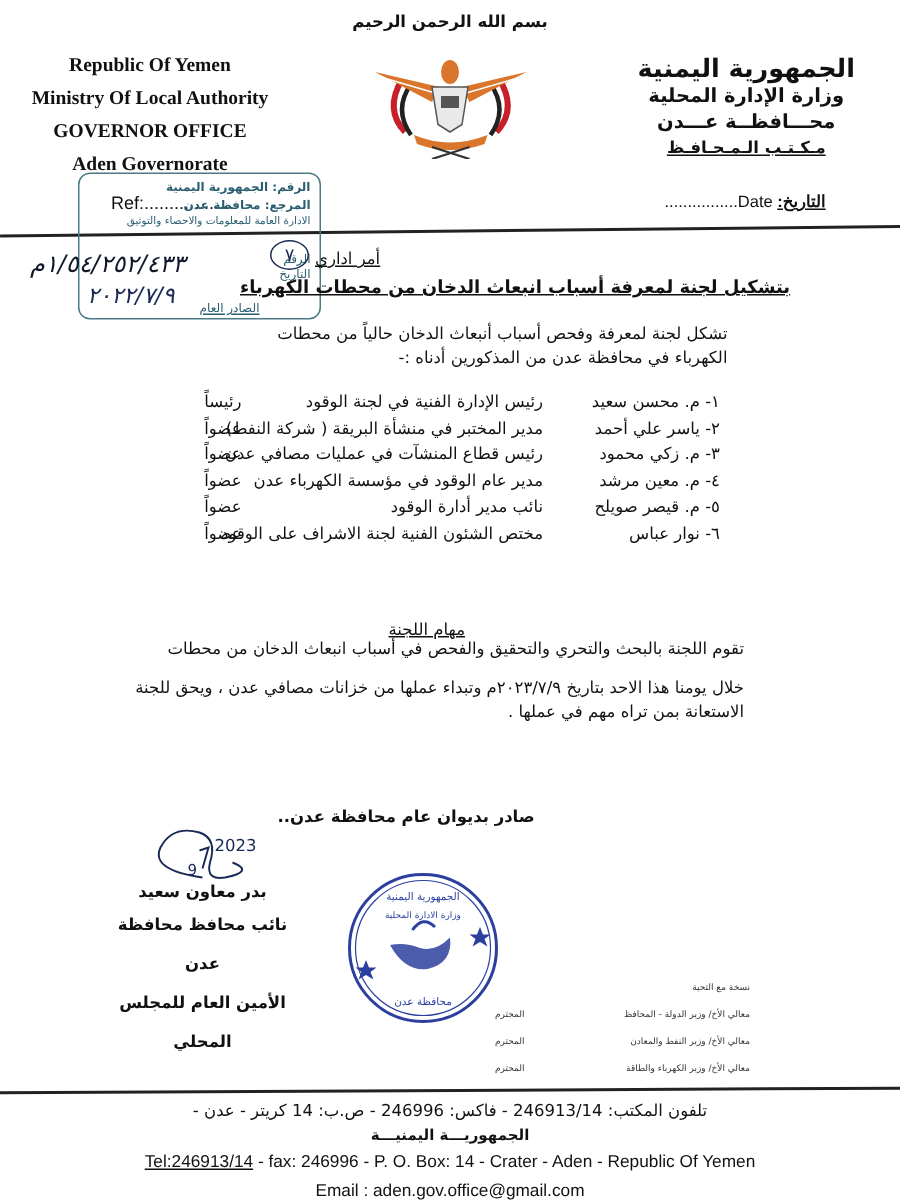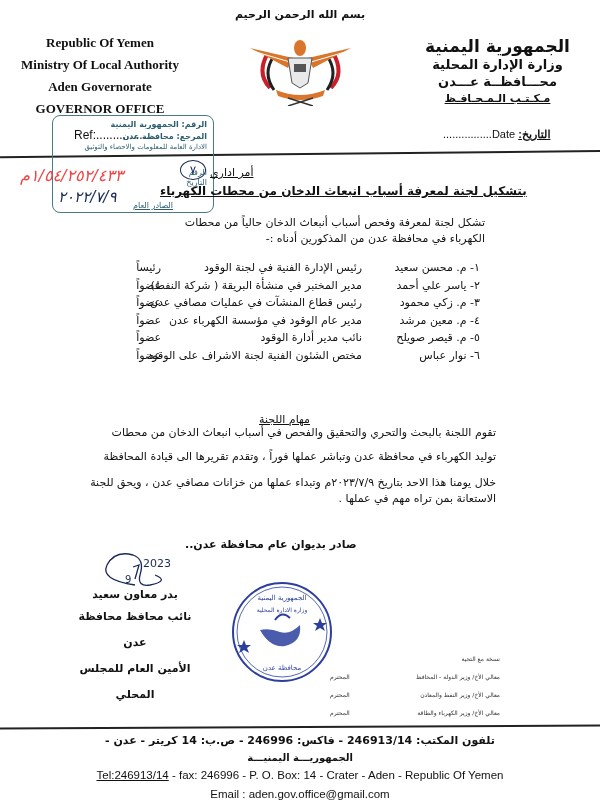--- a/index.html
+++ b/index.html
@@ -89,8 +89,8 @@
 <div id="eng-header" class="abs">
   <div>Republic Of Yemen</div>
   <div>Ministry Of Local Authority</div>
+  <div>GOVERNOR OFFICE</div>
   <div>Aden Governorate</div>
-  <div>GOVERNOR OFFICE</div>
 </div>
 
 <div id="ar-header" class="abs rtl">

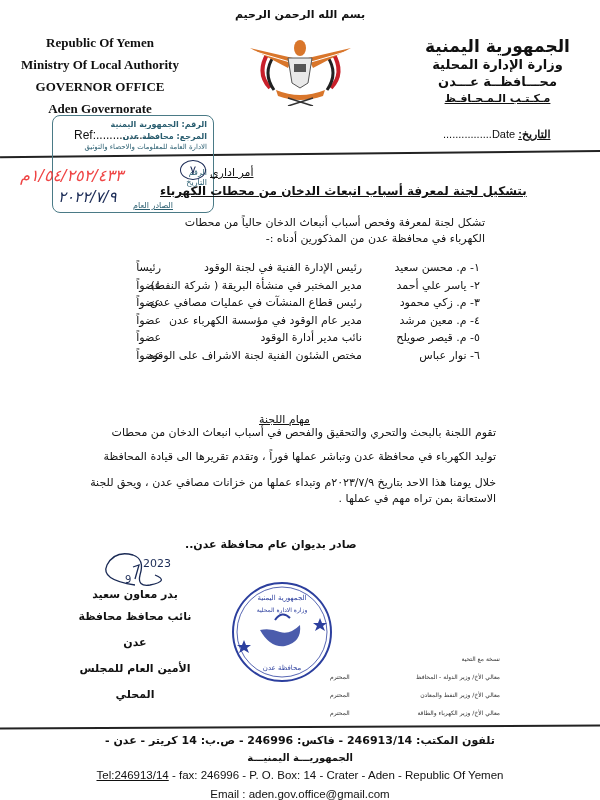--- a/index.html
+++ b/index.html
@@ -25,7 +25,7 @@
   
   #inbox-stamp { top: 115px; left: 52px; width: 160px; height: 96px; border: 1.5px solid #4a7a86; border-radius: 8px; color: #2a5e70; font-size: 8px; }
   #inbox-stamp .row { position: absolute; right: 6px; direction: rtl; white-space: nowrap; }
-  #hand-number { top: 166px; left: 20px; font-size: 16px; color: #ef4444; font-style: italic; direction: ltr; letter-spacing: 1px; }
+  #hand-number { top: 166px; left: 20px; font-size: 16px; color: #0f172a; font-style: italic; direction: ltr; letter-spacing: 1px; }
   #hand-date { top: 188px; left: 58px; font-size: 15px; color: #1a2a55; font-style: italic; letter-spacing: 1px; text-align: right; }
 
   #order-title { top: 166px; left: 210px; font-size: 11px; text-decoration: underline; direction: rtl; }

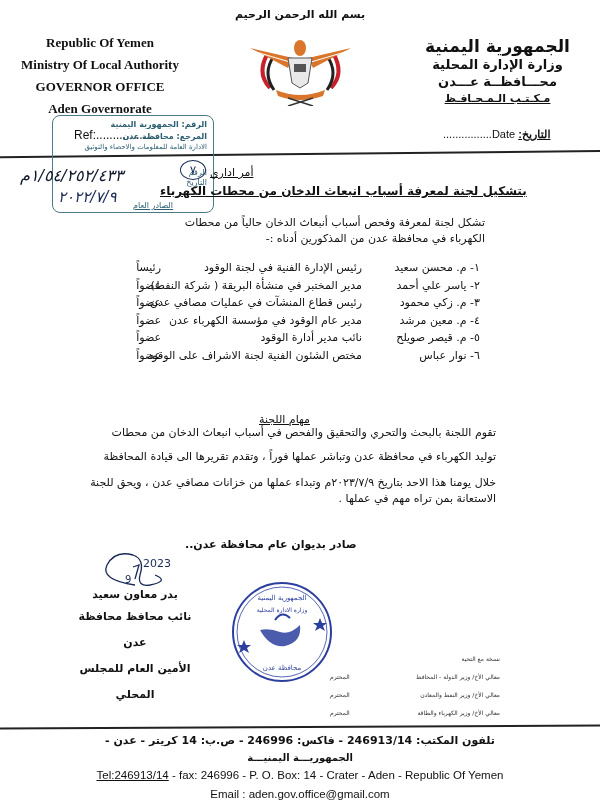--- a/index.html
+++ b/index.html
@@ -160,7 +160,6 @@
 <div id="tasks-title" class="abs rtl">مهام اللجنة</div>
 <div id="tasks" class="abs">
   <p>تقوم اللجنة بالبحث والتحري والتحقيق والفحص في أسباب انبعاث الدخان من محطات</p>
-  <p>توليد الكهرباء في محافظة عدن وتباشر عملها فوراً ، وتقدم تقريرها الى قيادة المحافظة</p>
   <p class="tight" style="margin-top:6px;">خلال يومنا هذا الاحد بتاريخ ٢٠٢٣/٧/٩م وتبداء عملها من خزانات مصافي عدن ، ويحق للجنة</p>
   <p class="tight">الاستعانة بمن تراه مهم في عملها .</p>
 </div>

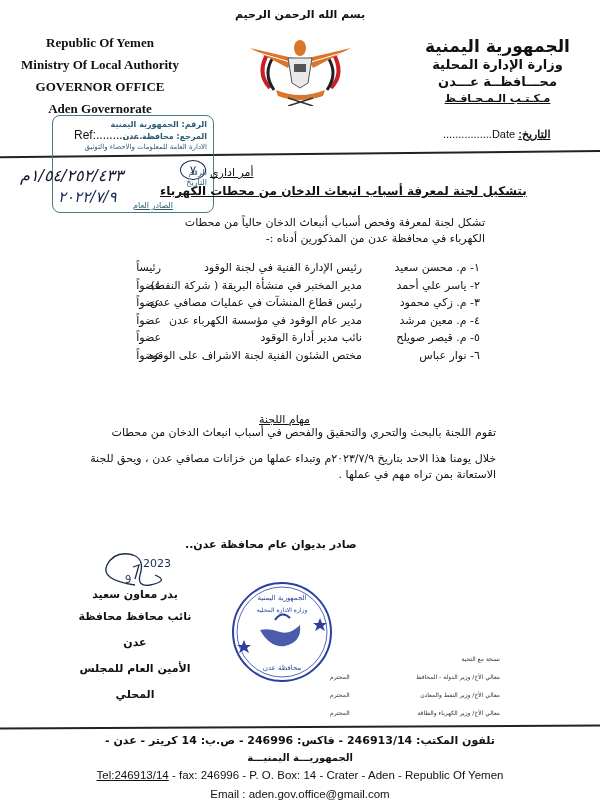--- a/index.html
+++ b/index.html
@@ -60,7 +60,7 @@
 
   #footer-rule { top: 726px; left: 0; width: 600px; border-top: 2px solid #222; transform: rotate(-0.3deg); }
   #footer { top: 732px; left: 0; width: 600px; text-align: center; }
-  #footer .ar1 { font-size: 11px; font-weight: bold; direction: rtl; line-height: 17px; }
+  #footer .ar1 { font-size: 11px; font-weight: normal; direction: rtl; line-height: 17px; }
   #footer .ar2 { font-size: 10px; font-weight: bold; direction: rtl; line-height: 17px; letter-spacing: 2px; }
   #footer .en { font-family: "Liberation Sans", sans-serif; font-size: 11.5px; line-height: 19px; }
   #footer .en .tel { text-decoration: underline; }

